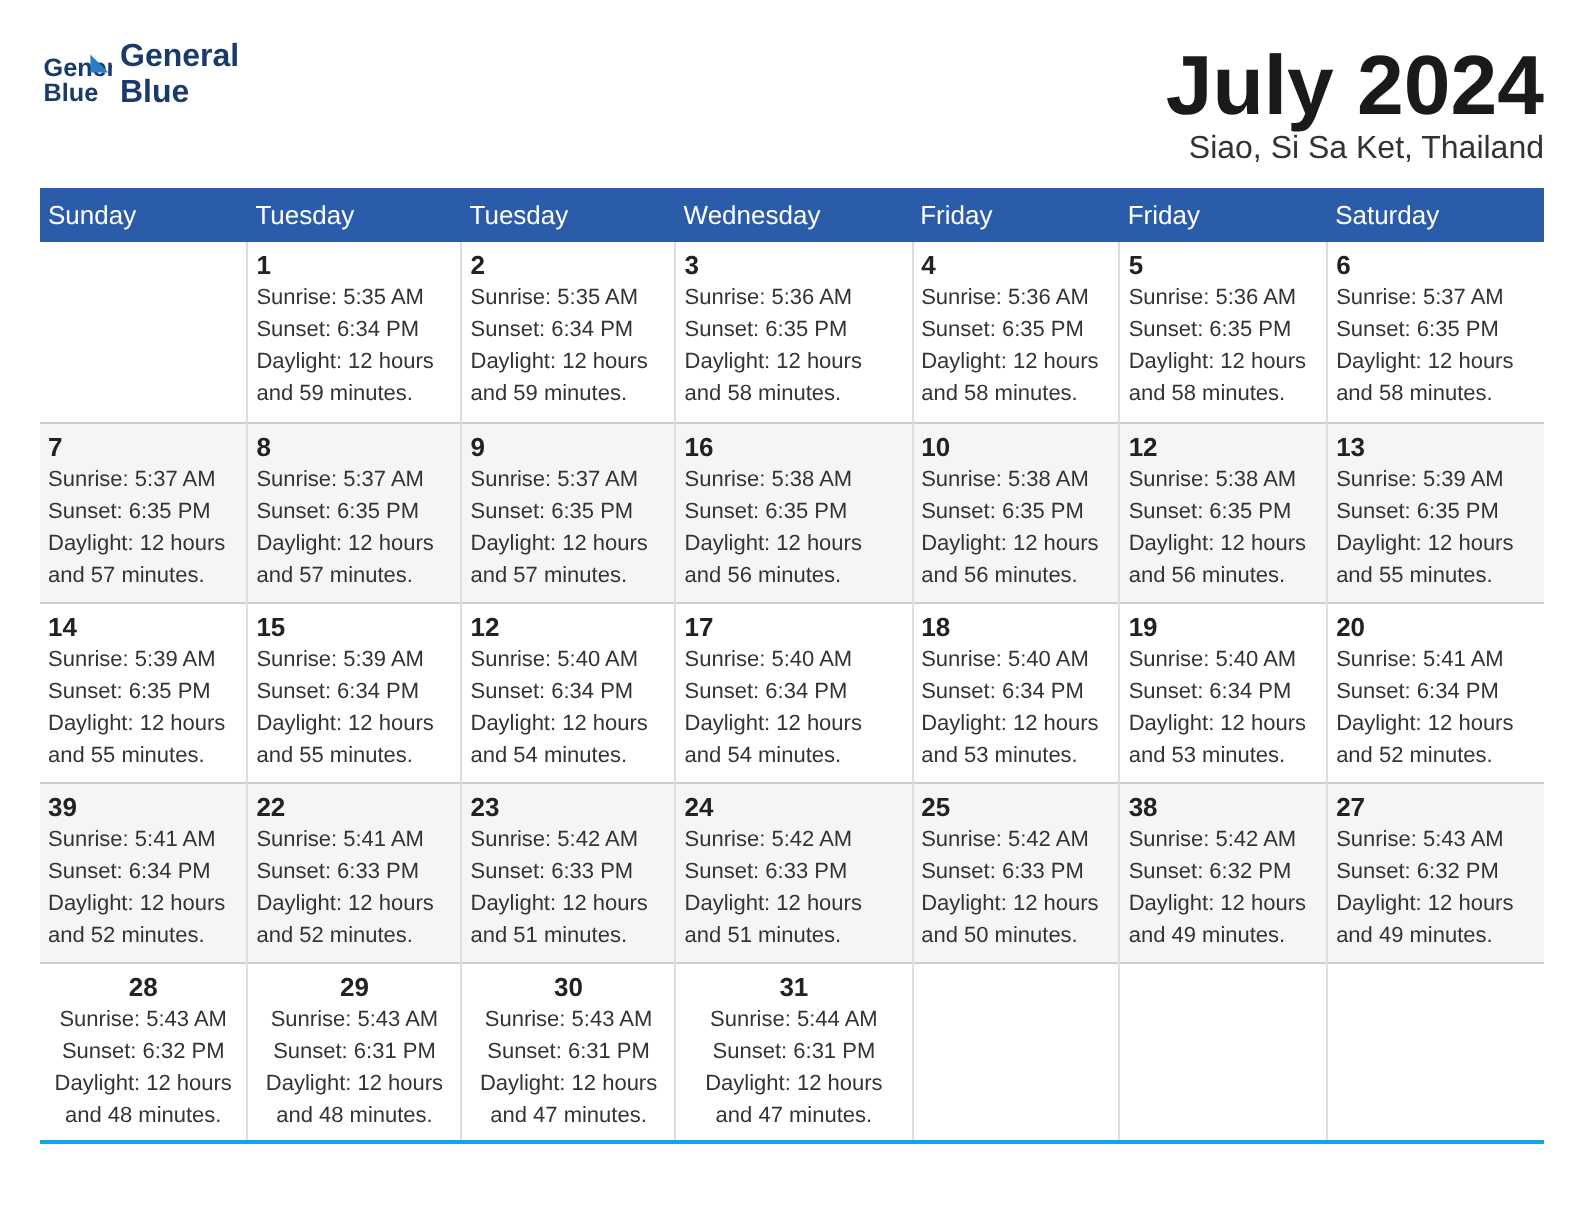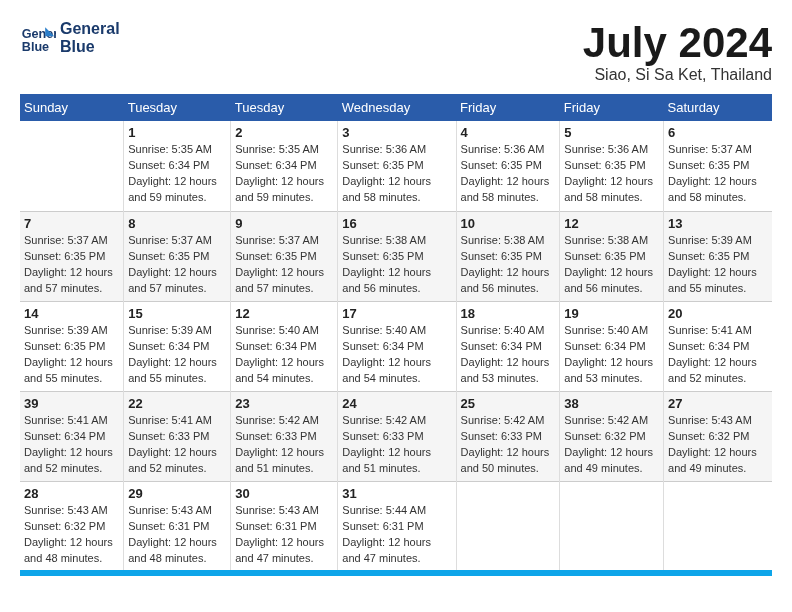--- a/index.html
+++ b/index.html
@@ -85,7 +85,8 @@
       background-color: #ffffff;
     }
     tbody tr:last-child td {
-      border-bottom: 6px solid #0ea5e9;
+      border-bottom: 2px solid #0ea5e9;
+      text-align: center;
     }
   </style>
 </head>

